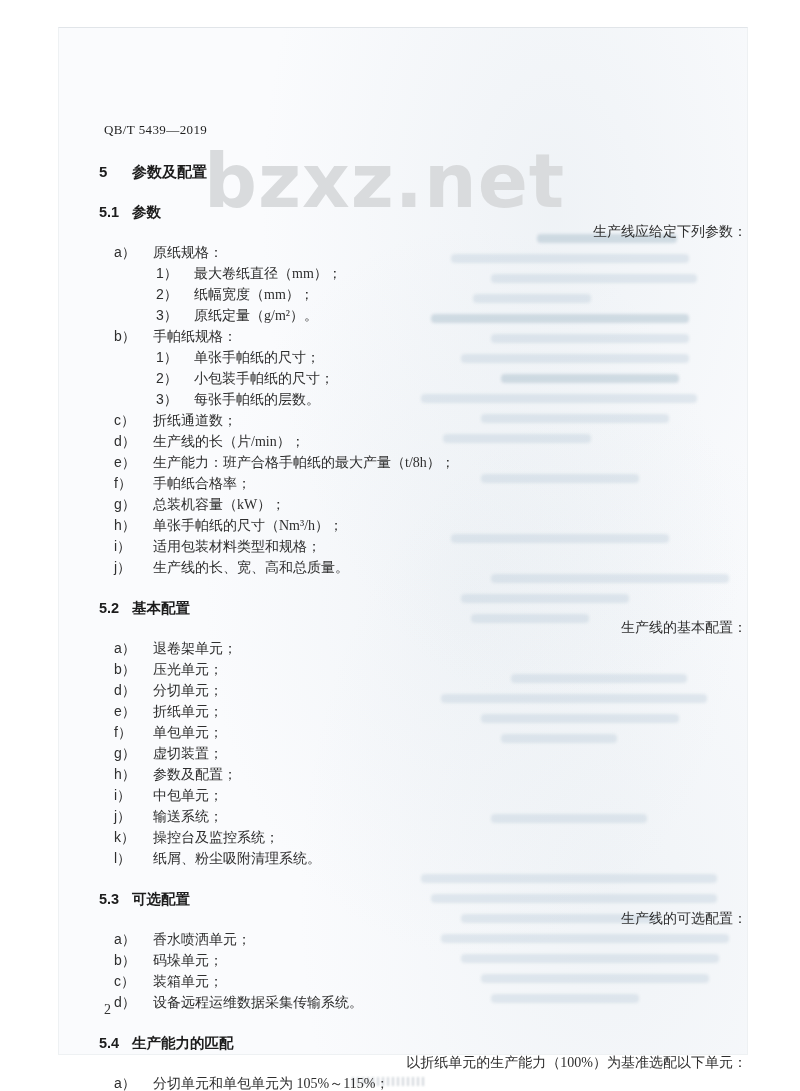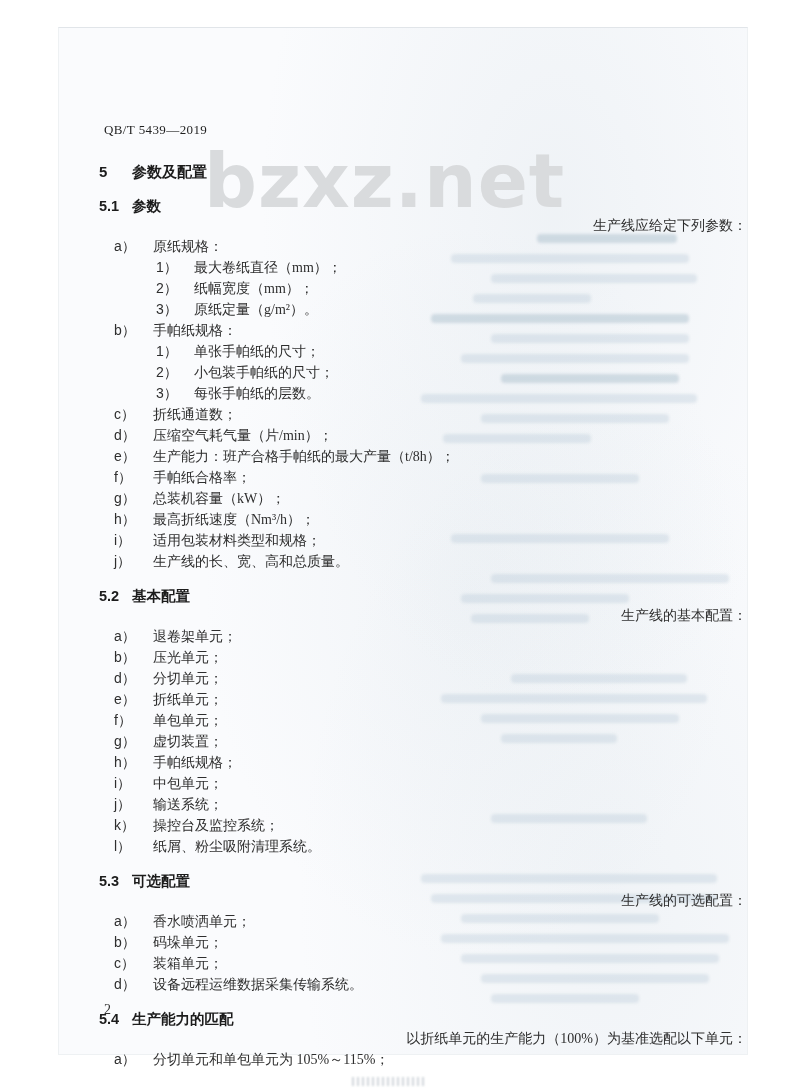--- a/index.html
+++ b/index.html
@@ -40,7 +40,7 @@
     font-size:14.5px;
   }
   .h1{margin-top:22px;font-size:15px;}
-  .h2{margin-top:14px;}
+  .h2{margin-top:20px;}
   .sec-num{display:inline-block;min-width:33px;}
   .intro{padding-left:69px;text-align:right;}
   .item{padding-left:55px;}

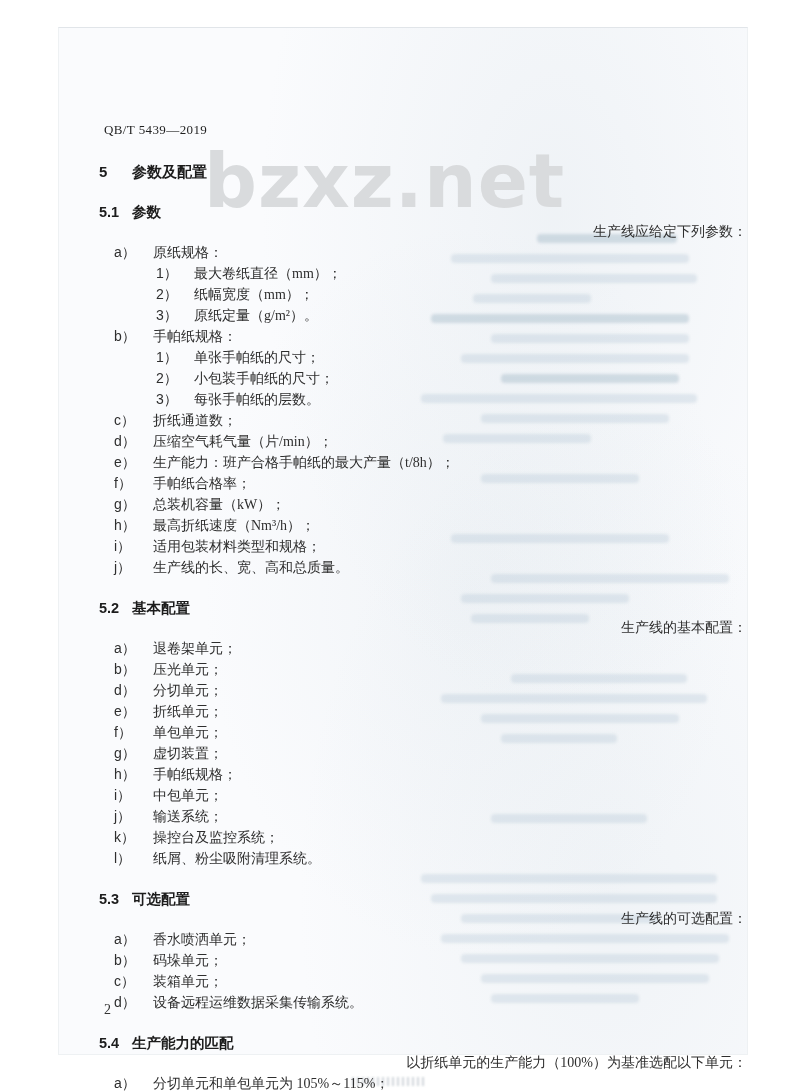--- a/index.html
+++ b/index.html
@@ -110,7 +110,7 @@
       <div class="line subitem"><span class="marker">2）</span><span class="text">小包装手帕纸的尺寸；</span></div>
       <div class="line subitem"><span class="marker">3）</span><span class="text">每张手帕纸的层数。</span></div>
       <div class="line item"><span class="marker">c）</span><span class="text">折纸通道数；</span></div>
-      <div class="line item"><span class="marker">d）</span><span class="text">压缩空气耗气量（片/min）；</span></div>
+      <div class="line item"><span class="marker">d）</span><span class="text">生产线的长（片/min）；</span></div>
       <div class="line item"><span class="marker">e）</span><span class="text">生产能力：班产合格手帕纸的最大产量（t/8h）；</span></div>
       <div class="line item"><span class="marker">f）</span><span class="text">手帕纸合格率；</span></div>
       <div class="line item"><span class="marker">g）</span><span class="text">总装机容量（kW）；</span></div>

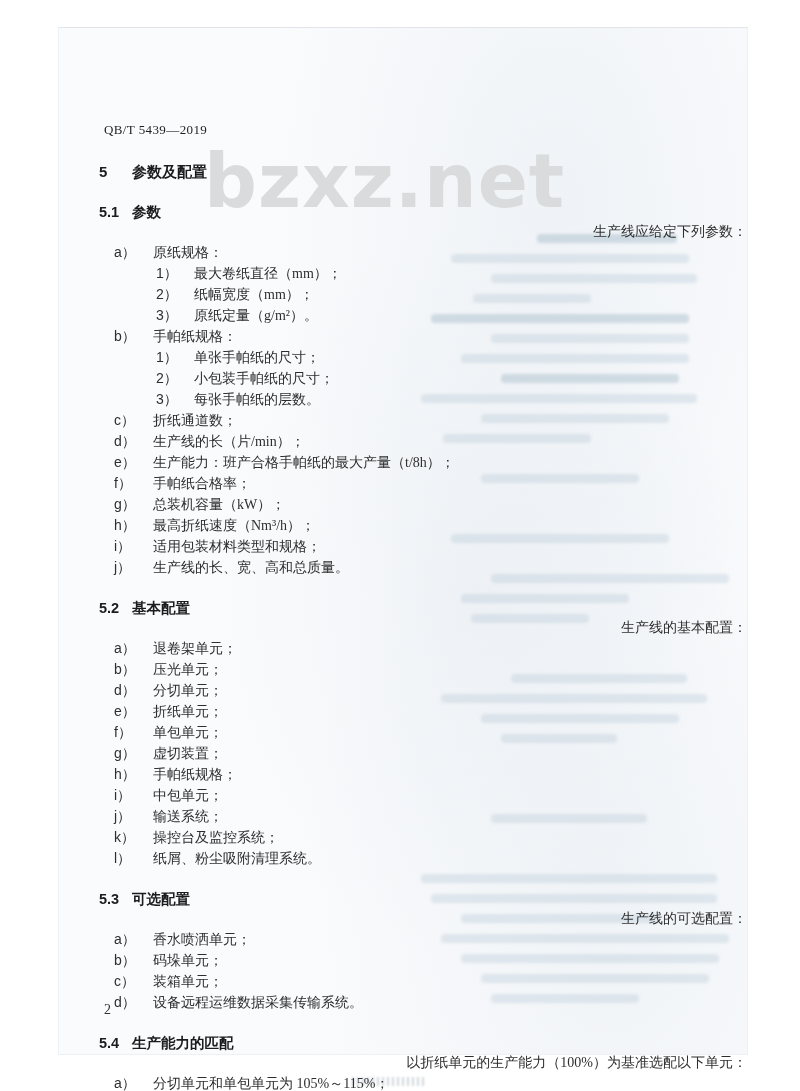--- a/index.html
+++ b/index.html
@@ -114,7 +114,7 @@
       <div class="line item"><span class="marker">e）</span><span class="text">生产能力：班产合格手帕纸的最大产量（t/8h）；</span></div>
       <div class="line item"><span class="marker">f）</span><span class="text">手帕纸合格率；</span></div>
       <div class="line item"><span class="marker">g）</span><span class="text">总装机容量（kW）；</span></div>
-      <div class="line item"><span class="marker">h）</span><span class="text">最高折纸速度（Nm³/h）；</span></div>
+      <div class="line item"><span class="marker">h）</span><span class="text">单张手帕纸的尺寸（Nm³/h）；</span></div>
       <div class="line item"><span class="marker">i）</span><span class="text">适用包装材料类型和规格；</span></div>
       <div class="line item"><span class="marker">j）</span><span class="text">生产线的长、宽、高和总质量。</span></div>
       <div class="line h2"><span class="sec-num">5.2</span><span class="sec-title">基本配置</span></div>

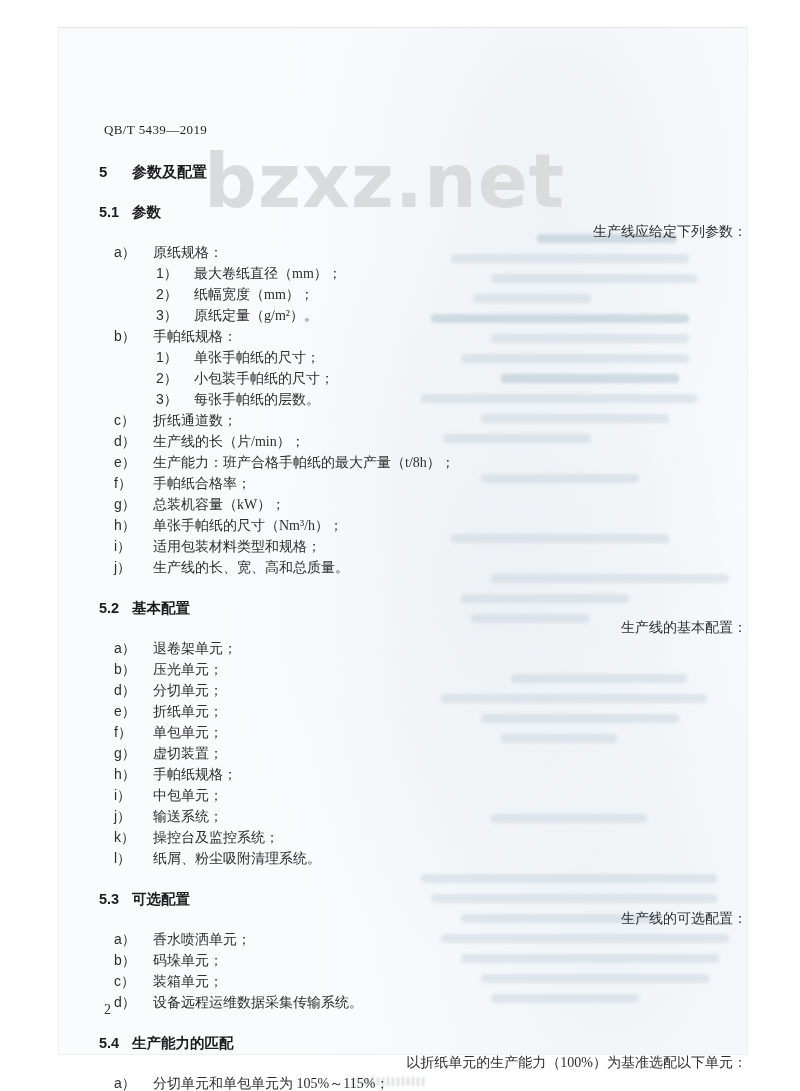--- a/index.html
+++ b/index.html
@@ -125,7 +125,7 @@
       <div class="line item"><span class="marker">e）</span><span class="text">折纸单元；</span></div>
       <div class="line item"><span class="marker">f）</span><span class="text">单包单元；</span></div>
       <div class="line item"><span class="marker">g）</span><span class="text">虚切装置；</span></div>
-      <div class="line item"><span class="marker">h）</span><span class="text">手帕纸规格；</span></div>
+      <div class="line item"><span class="marker">h）</span><span class="text">参数及配置；</span></div>
       <div class="line item"><span class="marker">i）</span><span class="text">中包单元；</span></div>
       <div class="line item"><span class="marker">j）</span><span class="text">输送系统；</span></div>
       <div class="line item"><span class="marker">k）</span><span class="text">操控台及监控系统；</span></div>

